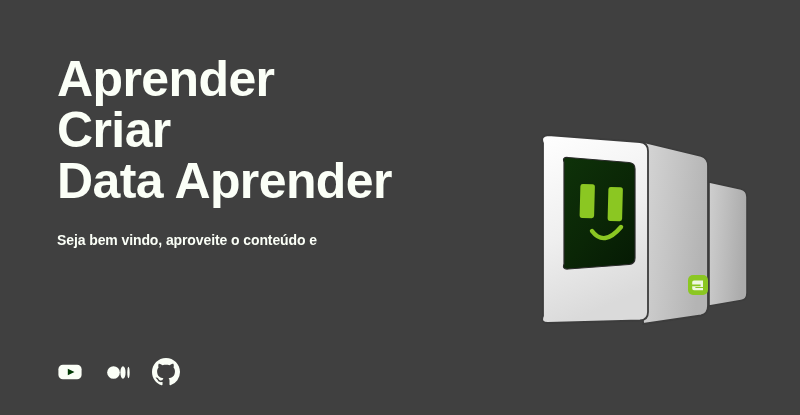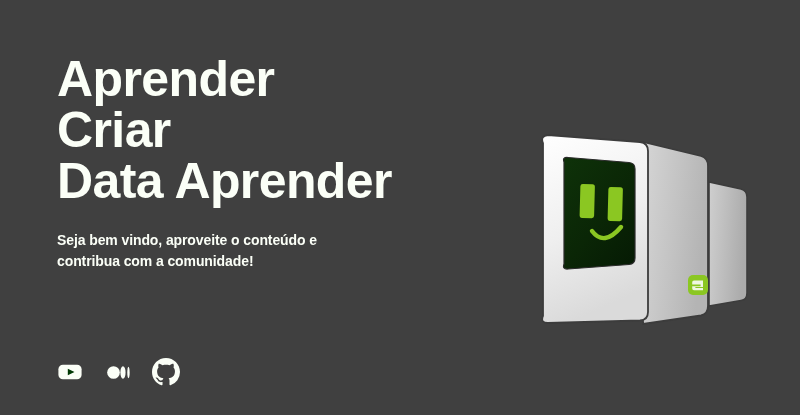--- a/index.html
+++ b/index.html
@@ -105,7 +105,6 @@
 
     <p class="subtitle">
       <span class="subtitle-line">Seja bem vindo, aproveite o conteúdo e</span>
-      <span class="subtitle-line">contribua com a comunidade!</span>
     </p>
   </div>
 

